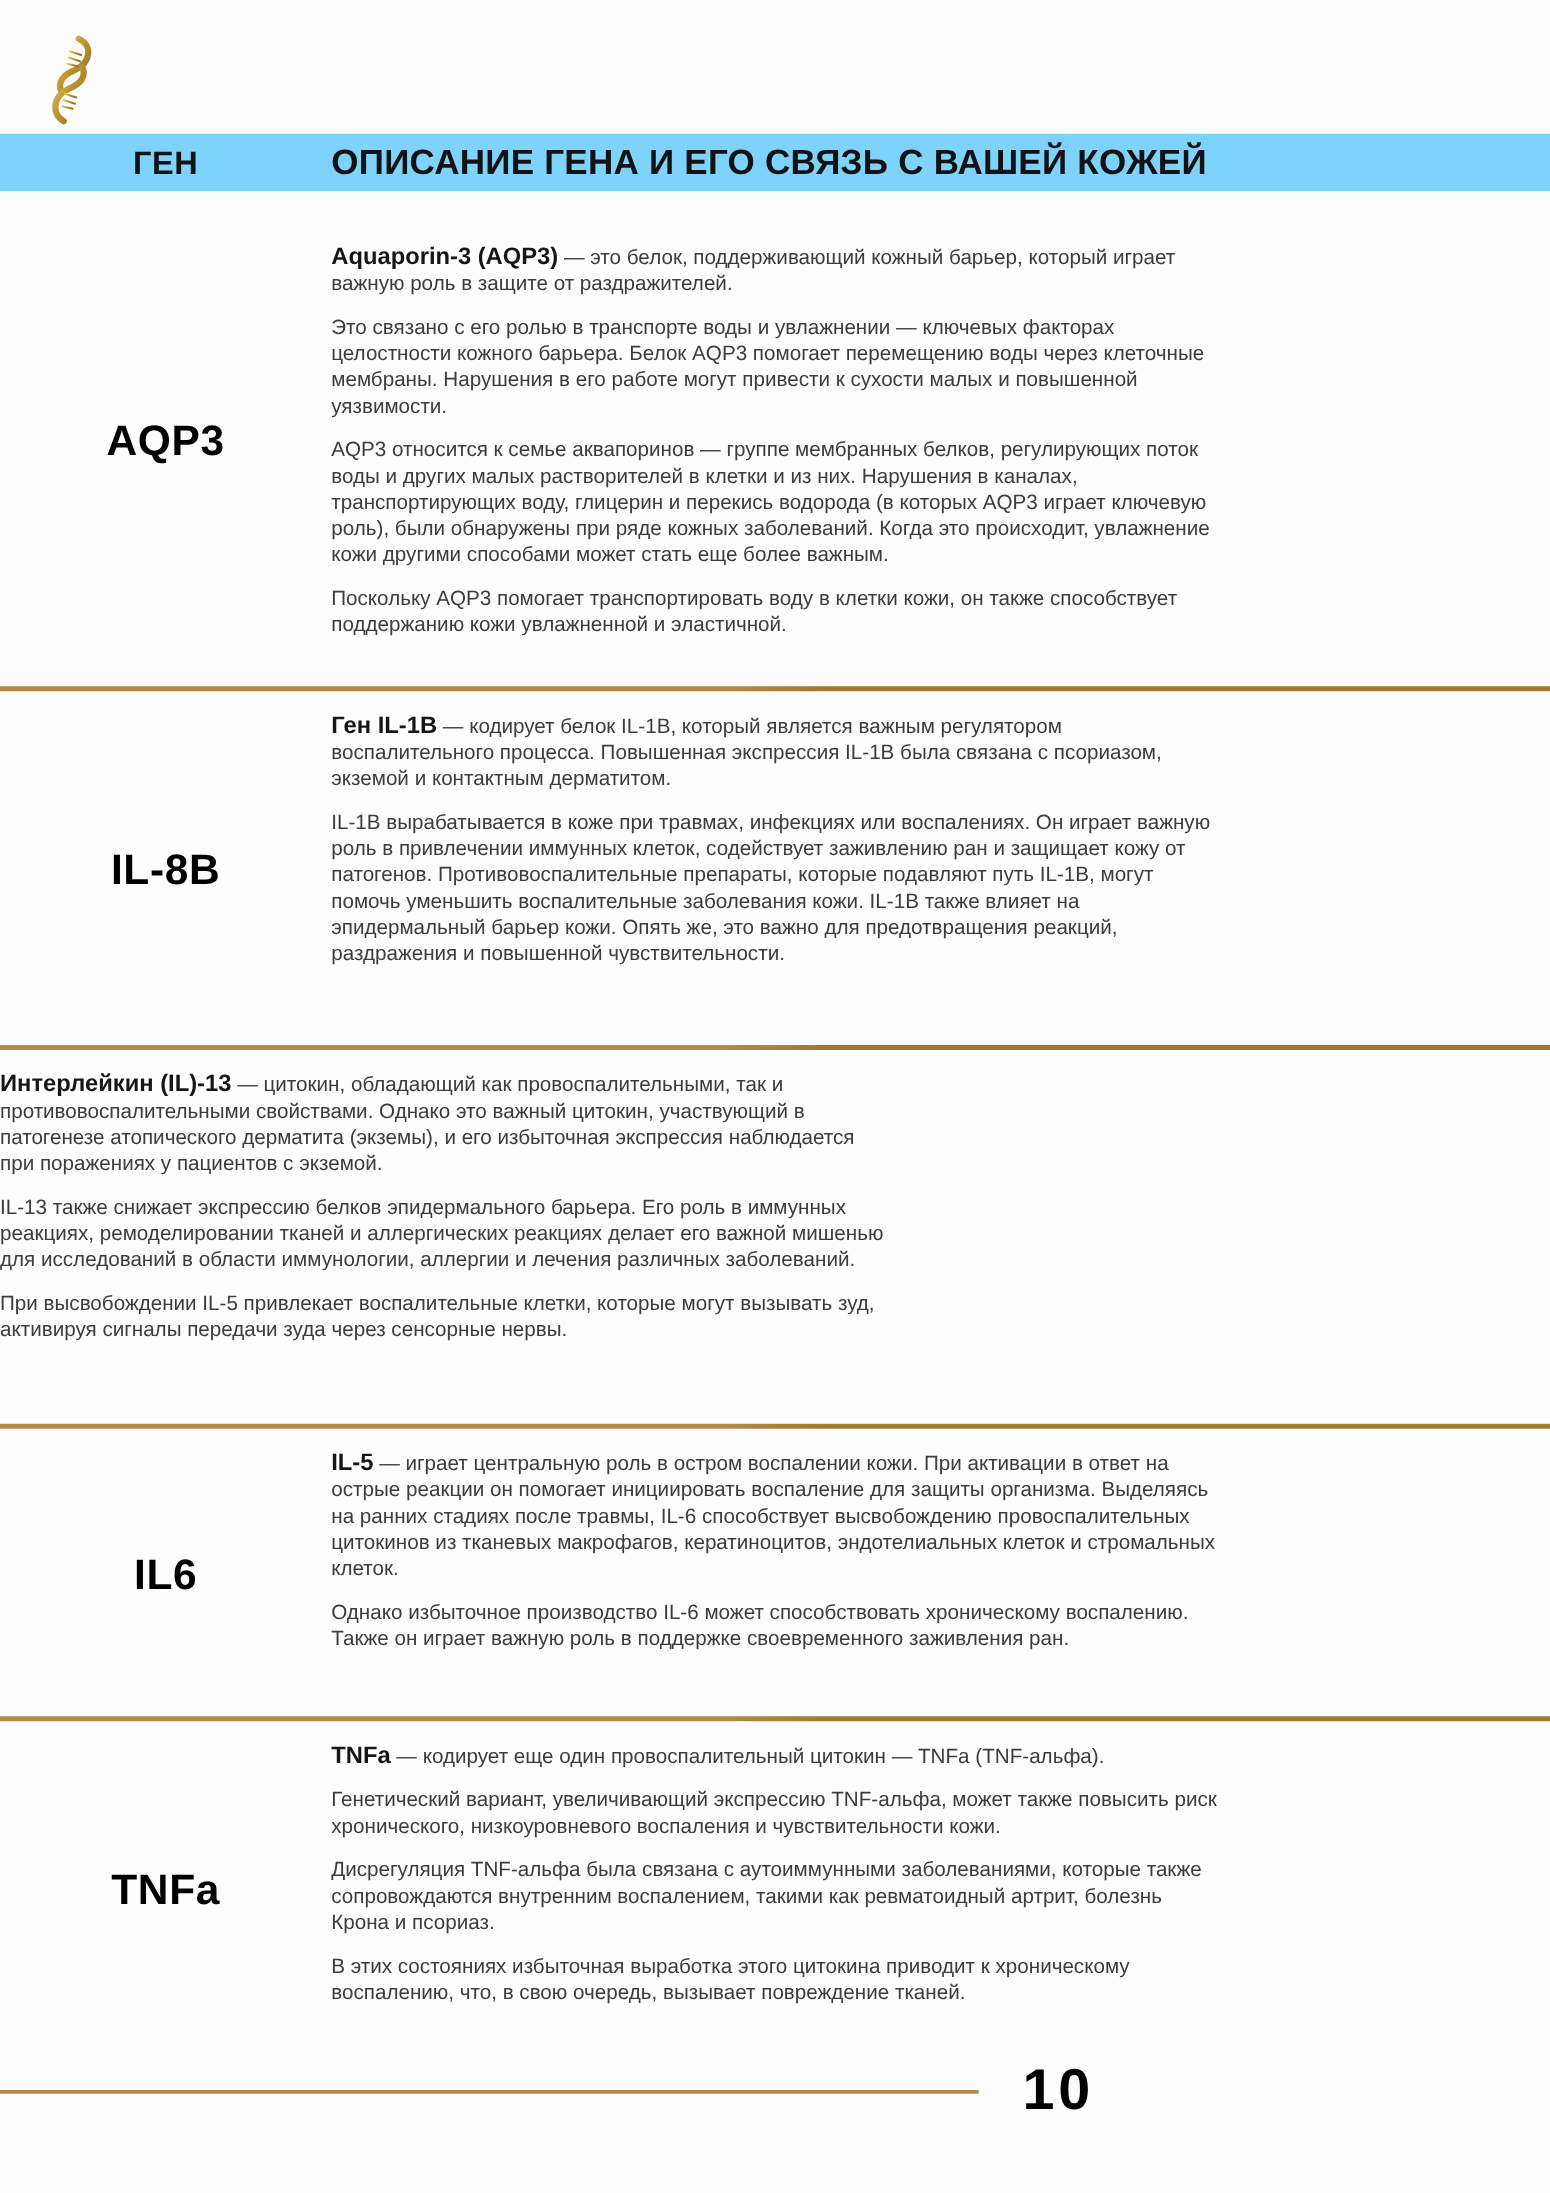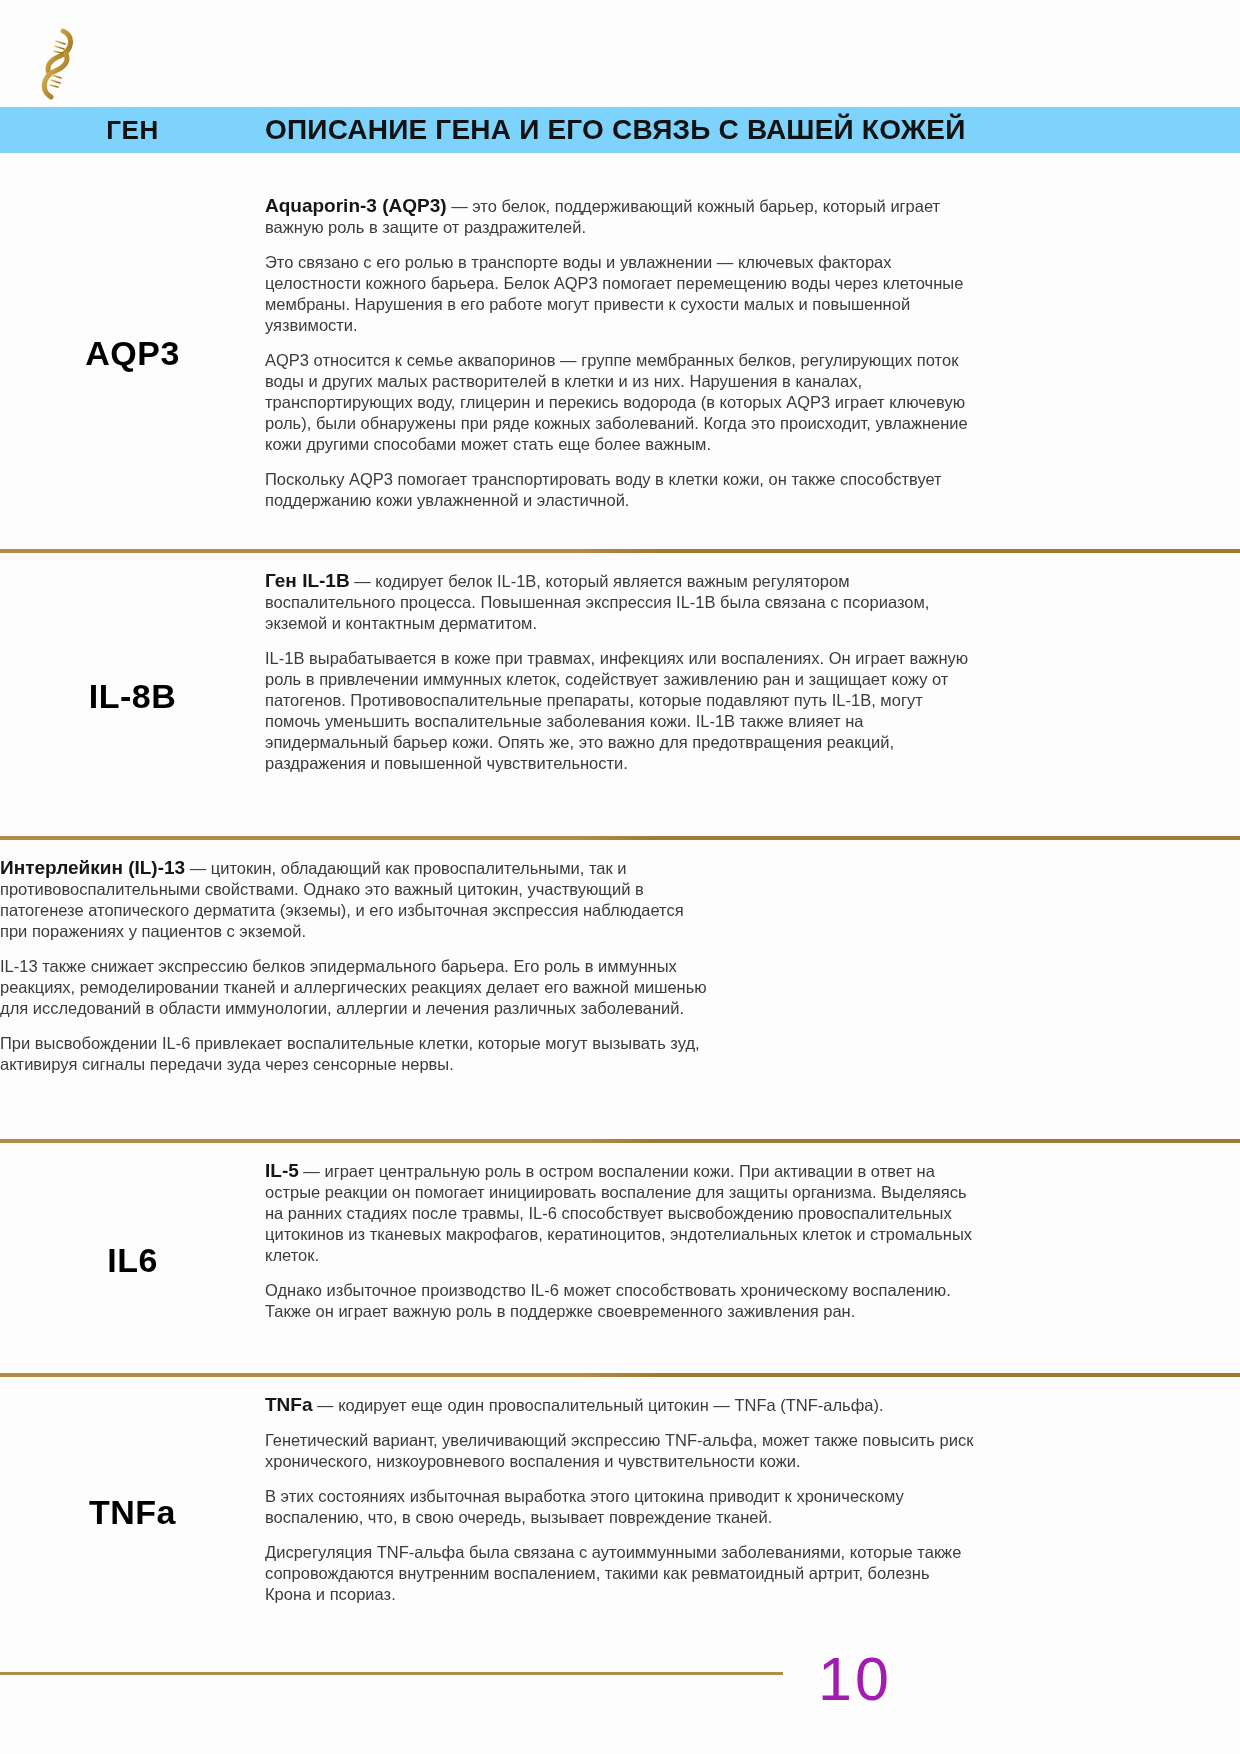--- a/index.html
+++ b/index.html
@@ -118,7 +118,7 @@
     <div class="desc-col">
           <p class="para"><strong class="lead">Интерлейкин (IL)-13</strong> — цитокин, обладающий как провоспалительными, так и противовоспалительными свойствами. Однако это важный цитокин, участвующий в патогенезе атопического дерматита (экземы), и его избыточная экспрессия наблюдается при поражениях у пациентов с экземой.</p>
           <p class="para">IL-13 также снижает экспрессию белков эпидермального барьера. Его роль в иммунных реакциях, ремоделировании тканей и аллергических реакциях делает его важной мишенью для исследований в области иммунологии, аллергии и лечения различных заболеваний.</p>
-          <p class="para">При высвобождении IL-6 привлекает воспалительные клетки, которые могут вызывать зуд, активируя сигналы передачи зуда через сенсорные нервы.</p>
+          <p class="para">При высвобождении IL-5 привлекает воспалительные клетки, которые могут вызывать зуд, активируя сигналы передачи зуда через сенсорные нервы.</p>
         </div>
     <div class="divider"></div>
   </section>

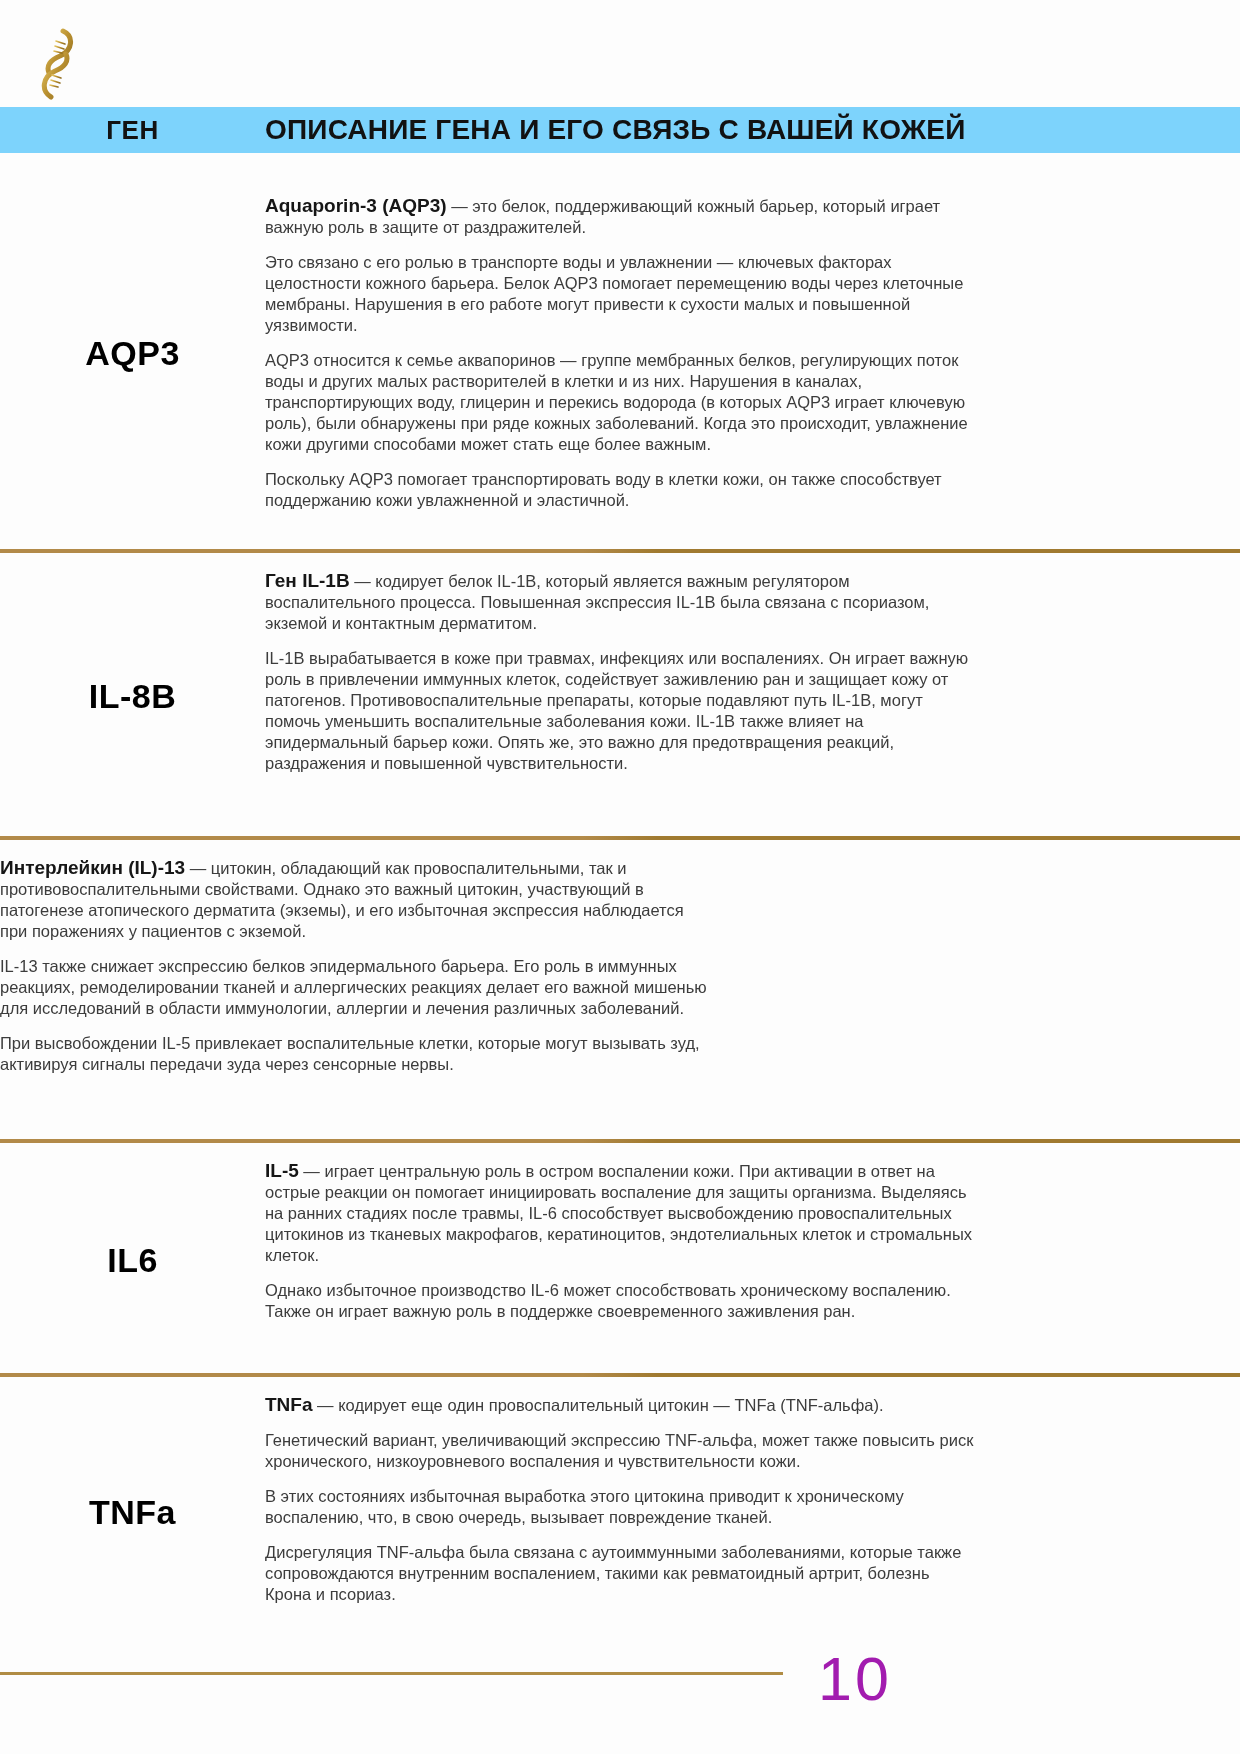--- a/index.html
+++ b/index.html
@@ -141,8 +141,8 @@
     <div class="desc-col">
           <p class="para"><strong class="lead">TNFa</strong> — кодирует еще один провоспалительный цитокин — TNFa (TNF-альфа).</p>
           <p class="para">Генетический вариант, увеличивающий экспрессию TNF-альфа, может также повысить риск хронического, низкоуровневого воспаления и чувствительности кожи.</p>
+          <p class="para">Дисрегуляция TNF-альфа была связана с аутоиммунными заболеваниями, которые также сопровождаются внутренним воспалением, такими как ревматоидный артрит, болезнь Крона и псориаз.</p>
           <p class="para">В этих состояниях избыточная выработка этого цитокина приводит к хроническому воспалению, что, в свою очередь, вызывает повреждение тканей.</p>
-          <p class="para">Дисрегуляция TNF-альфа была связана с аутоиммунными заболеваниями, которые также сопровождаются внутренним воспалением, такими как ревматоидный артрит, болезнь Крона и псориаз.</p>
         </div>
 
   </section>

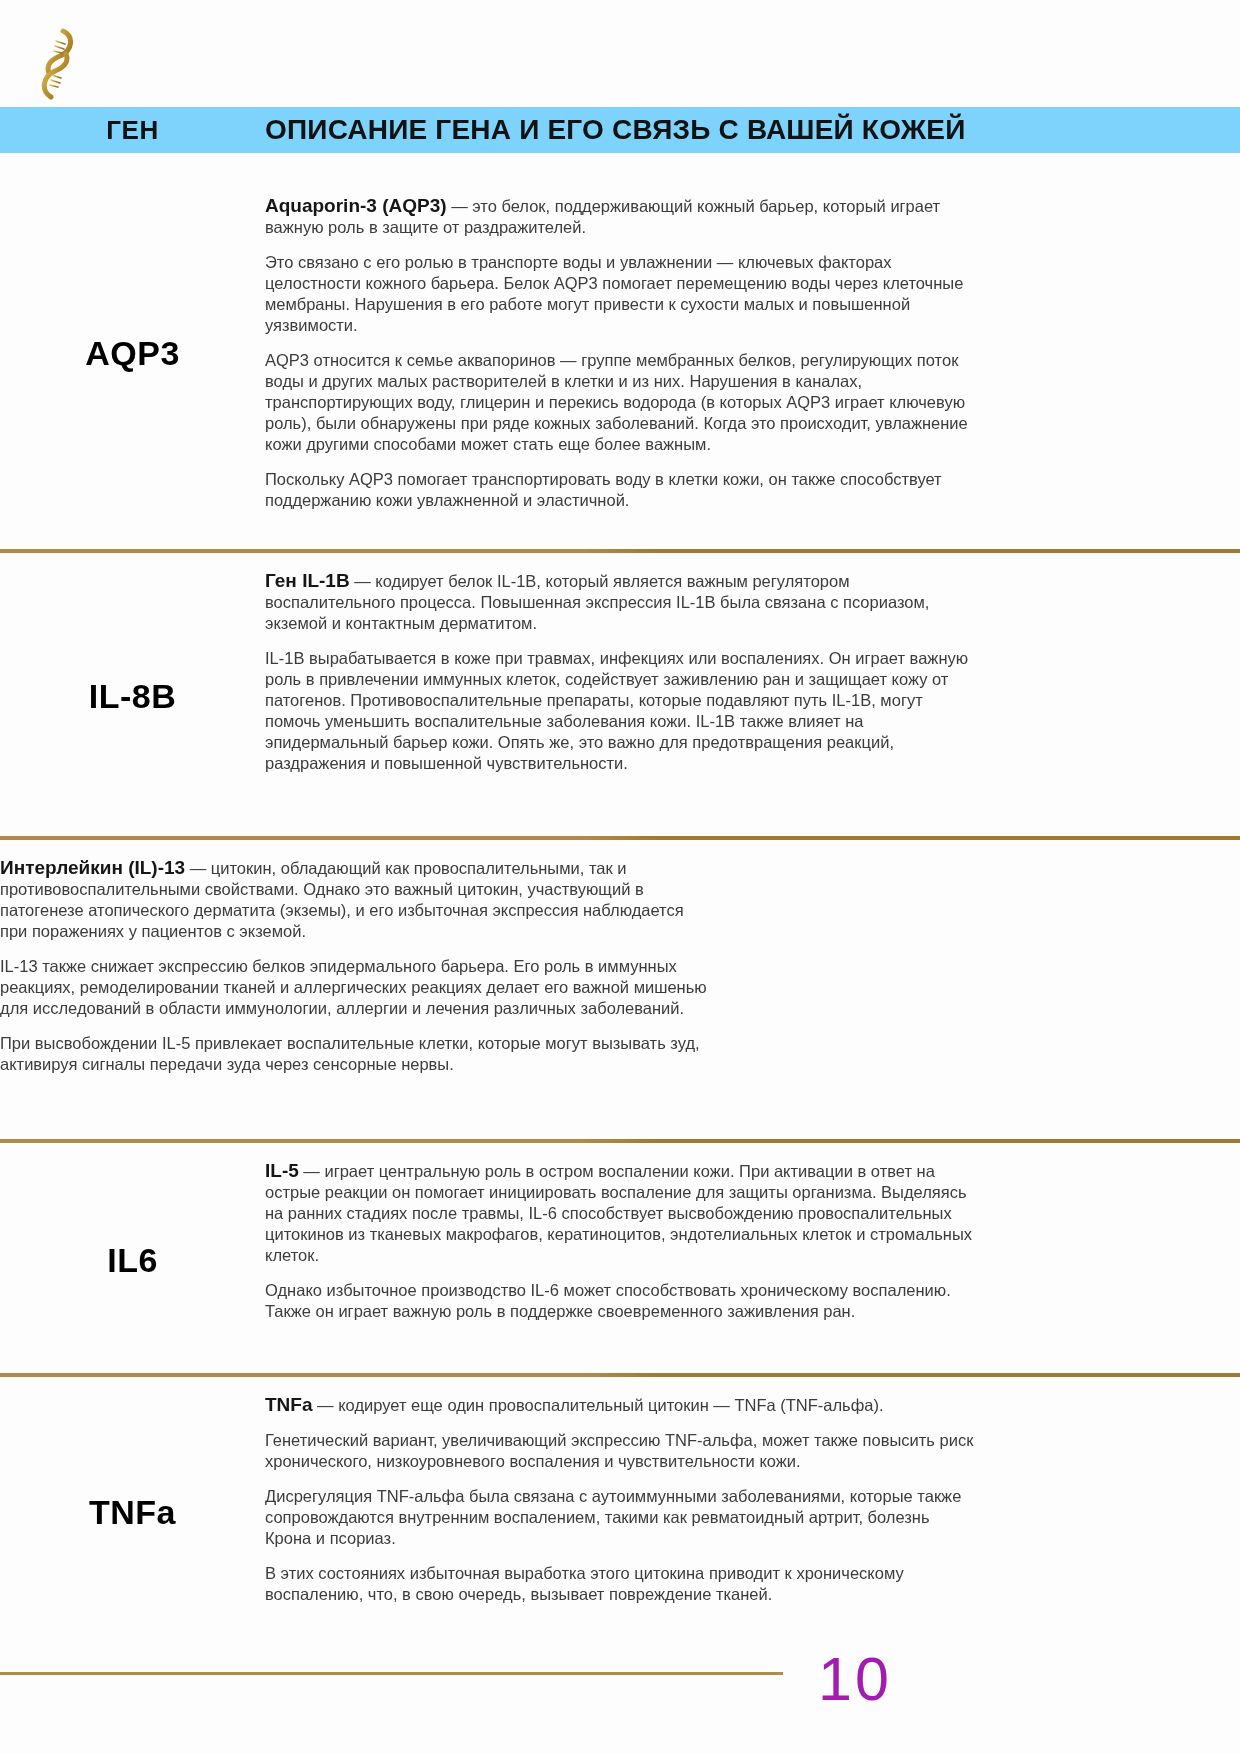--- a/index.html
+++ b/index.html
@@ -58,7 +58,7 @@
   }
   .page-number {
     position:absolute; left:818px; top:6px;
-    font-size:61px; font-weight:400; color:#a21caf; letter-spacing:3px;
+    font-size:46px; font-weight:700; color:#000000; letter-spacing:3px;
   }
 </style>
 </head>

